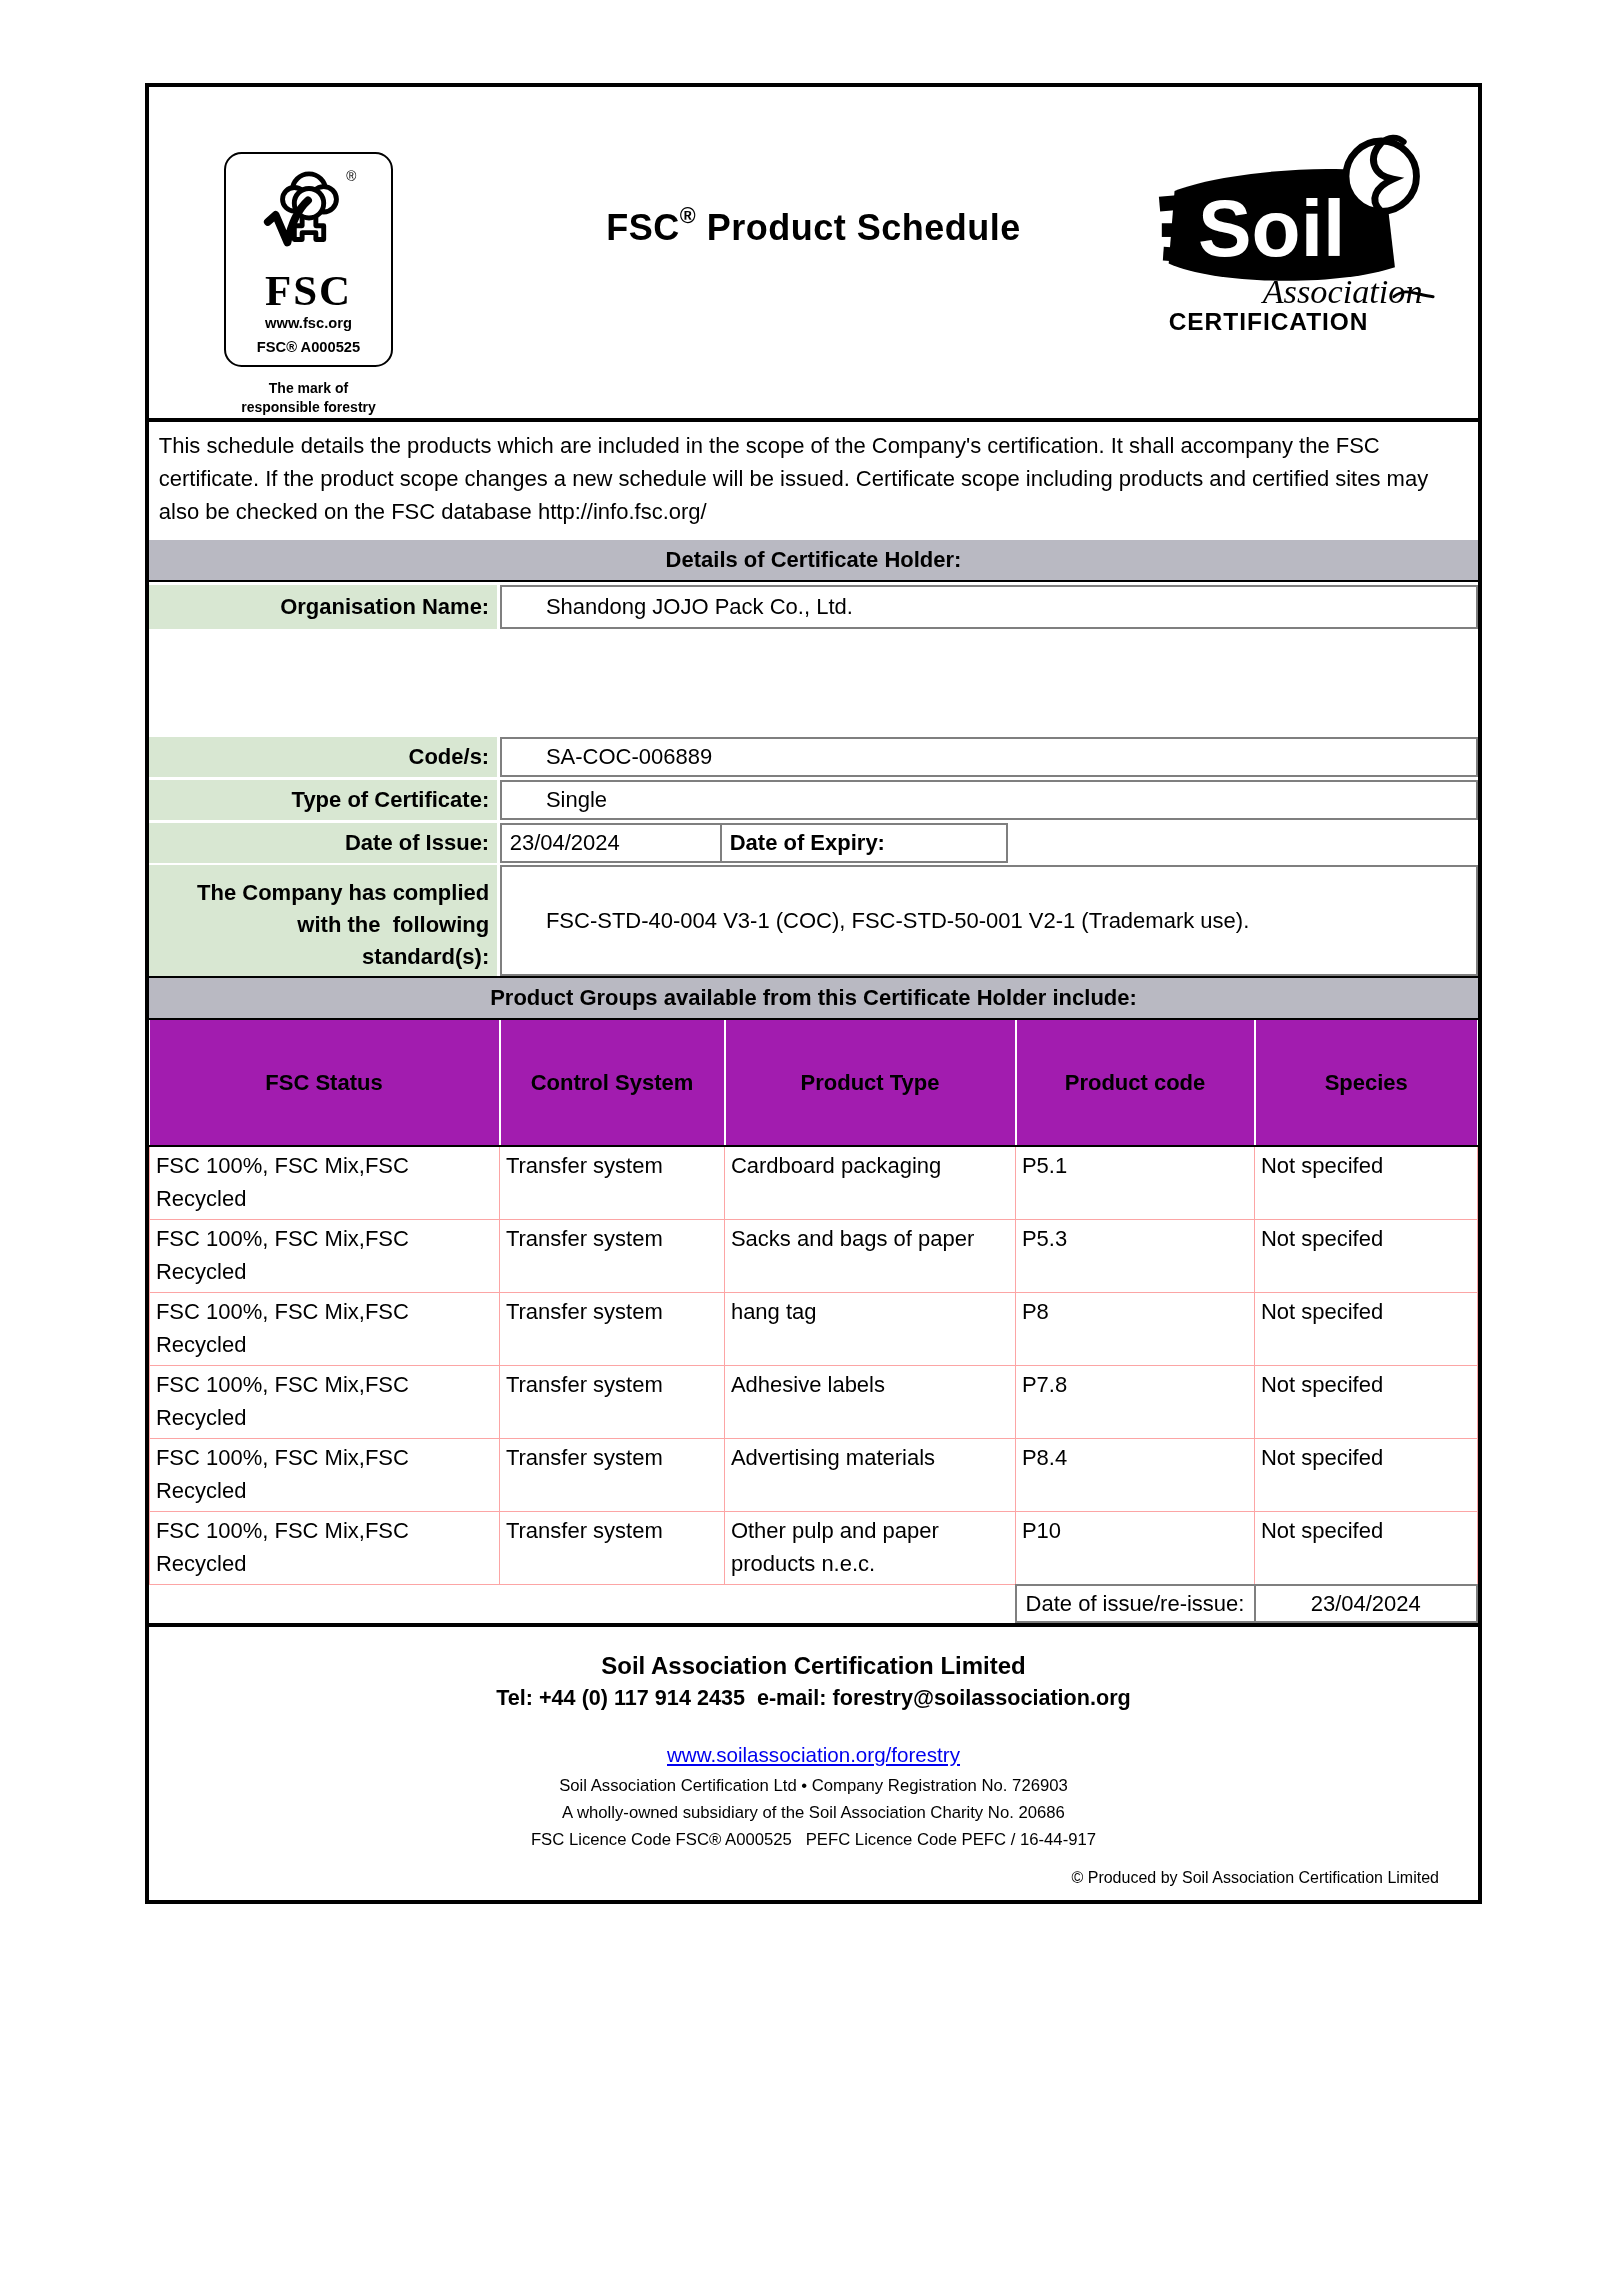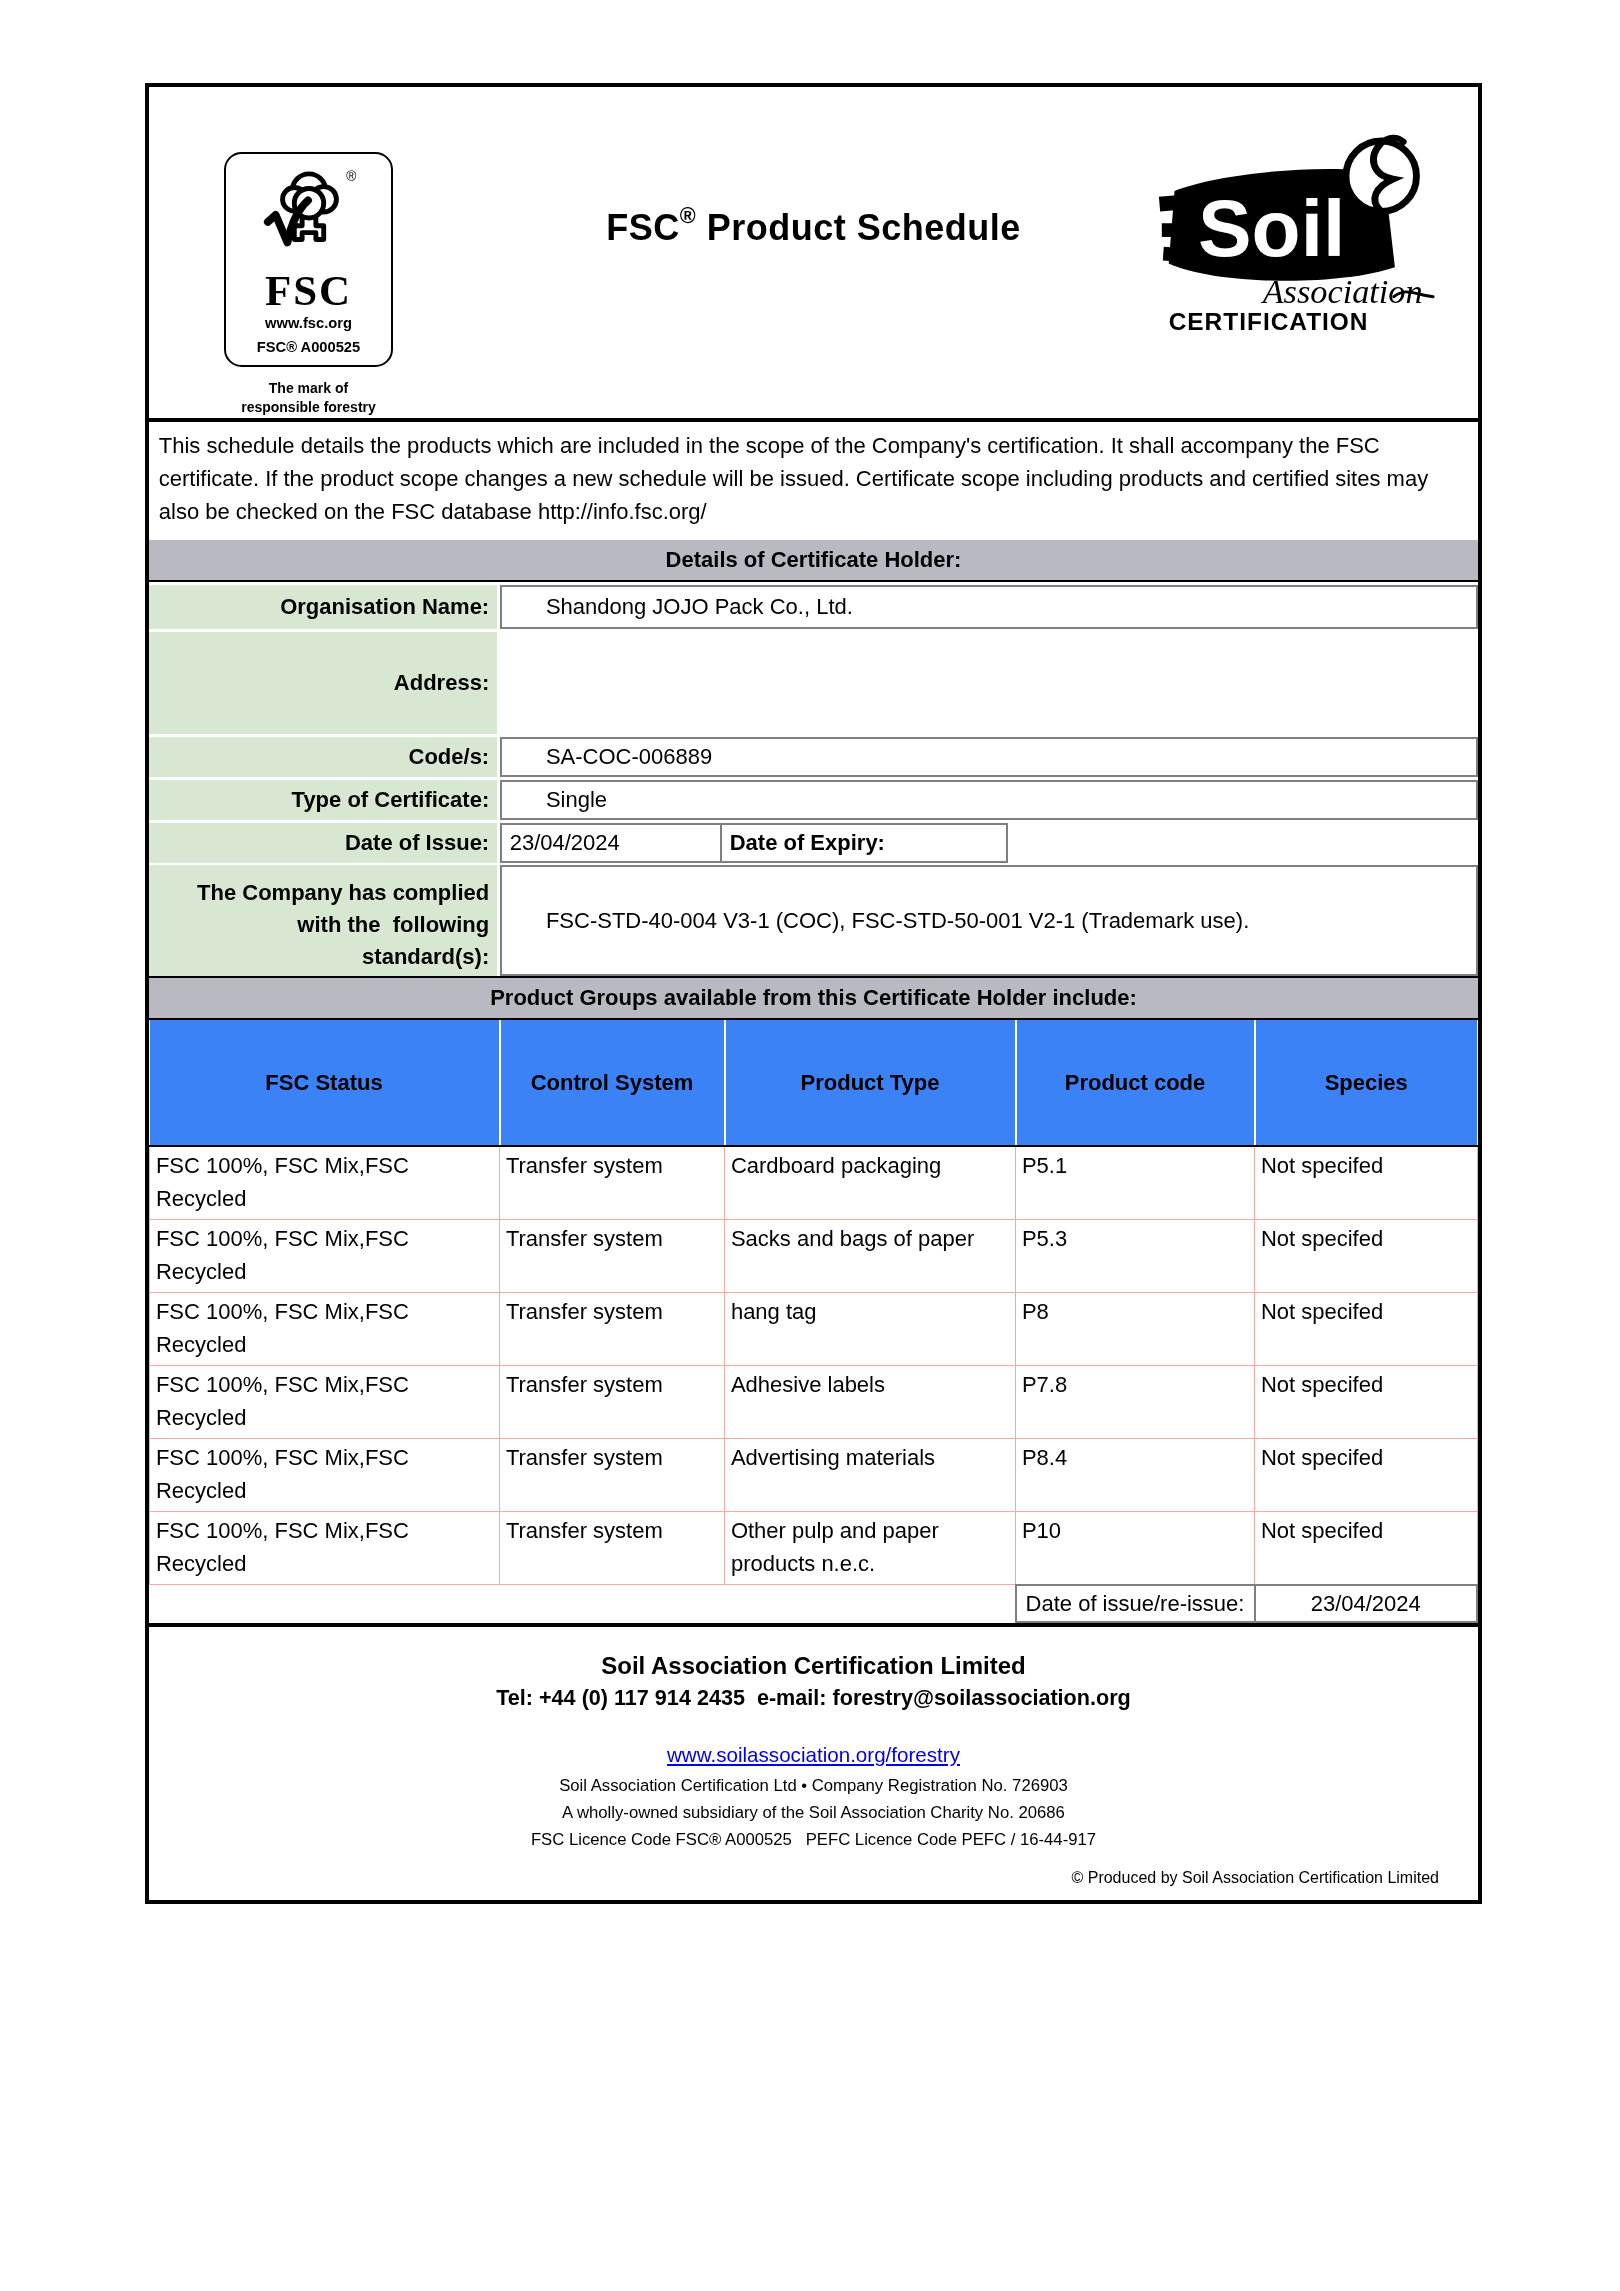--- a/index.html
+++ b/index.html
@@ -131,7 +131,6 @@
       <div class="dcell dval h-org">Shandong JOJO Pack Co., Ltd.</div>
     </div>
     <div class="drow h-addr">
-      <div class="dlabel h-addr">Address:</div>
     </div>
     <div class="drow h-sm">
       <div class="dlabel h-sm">Code/s:</div>

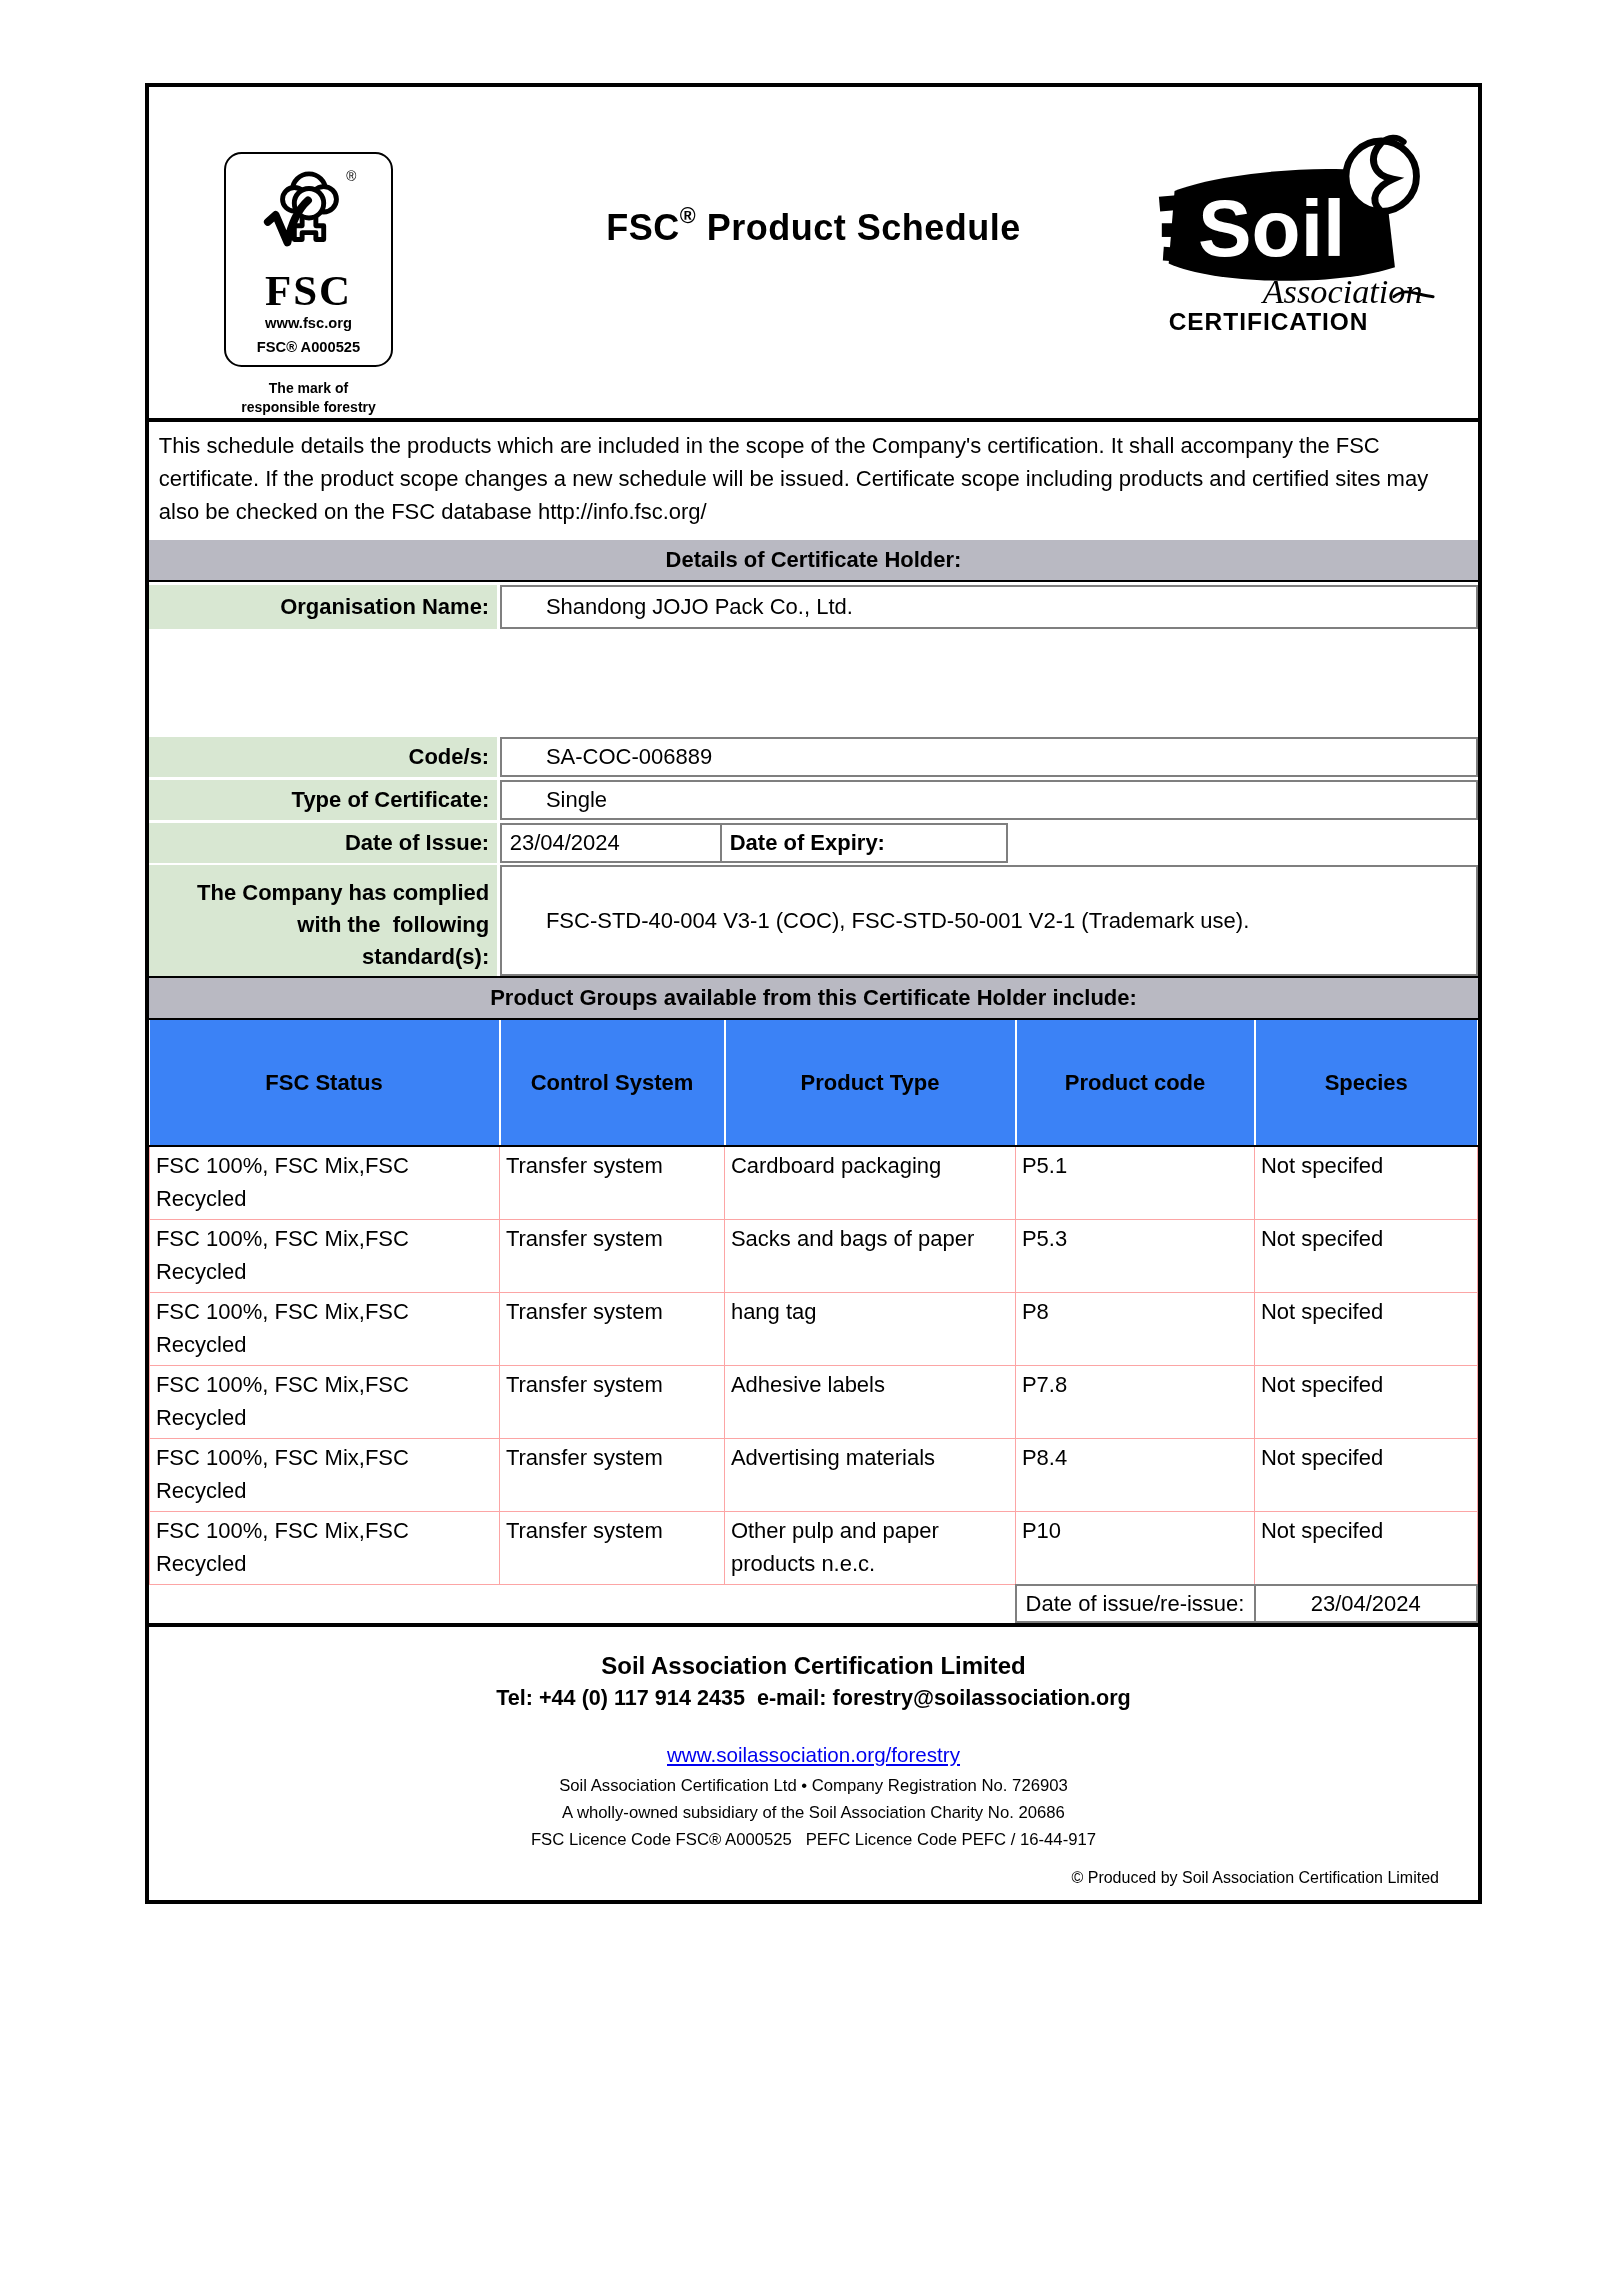--- a/index.html
+++ b/index.html
@@ -50,7 +50,7 @@
   
   table.ptable{width:100%;border-collapse:collapse;table-layout:fixed;font-size:22px;}
   table.ptable th{
-    background:#3b82f6;font-weight:bold;height:125px;text-align:center;vertical-align:middle;
+    background:#a21caf;font-weight:bold;height:125px;text-align:center;vertical-align:middle;
     border-left:2.9px solid #fff;border-bottom:2px solid #000;border-top:0;padding:0 3.9px;
   }
   table.ptable th:first-child{border-left:0;}

